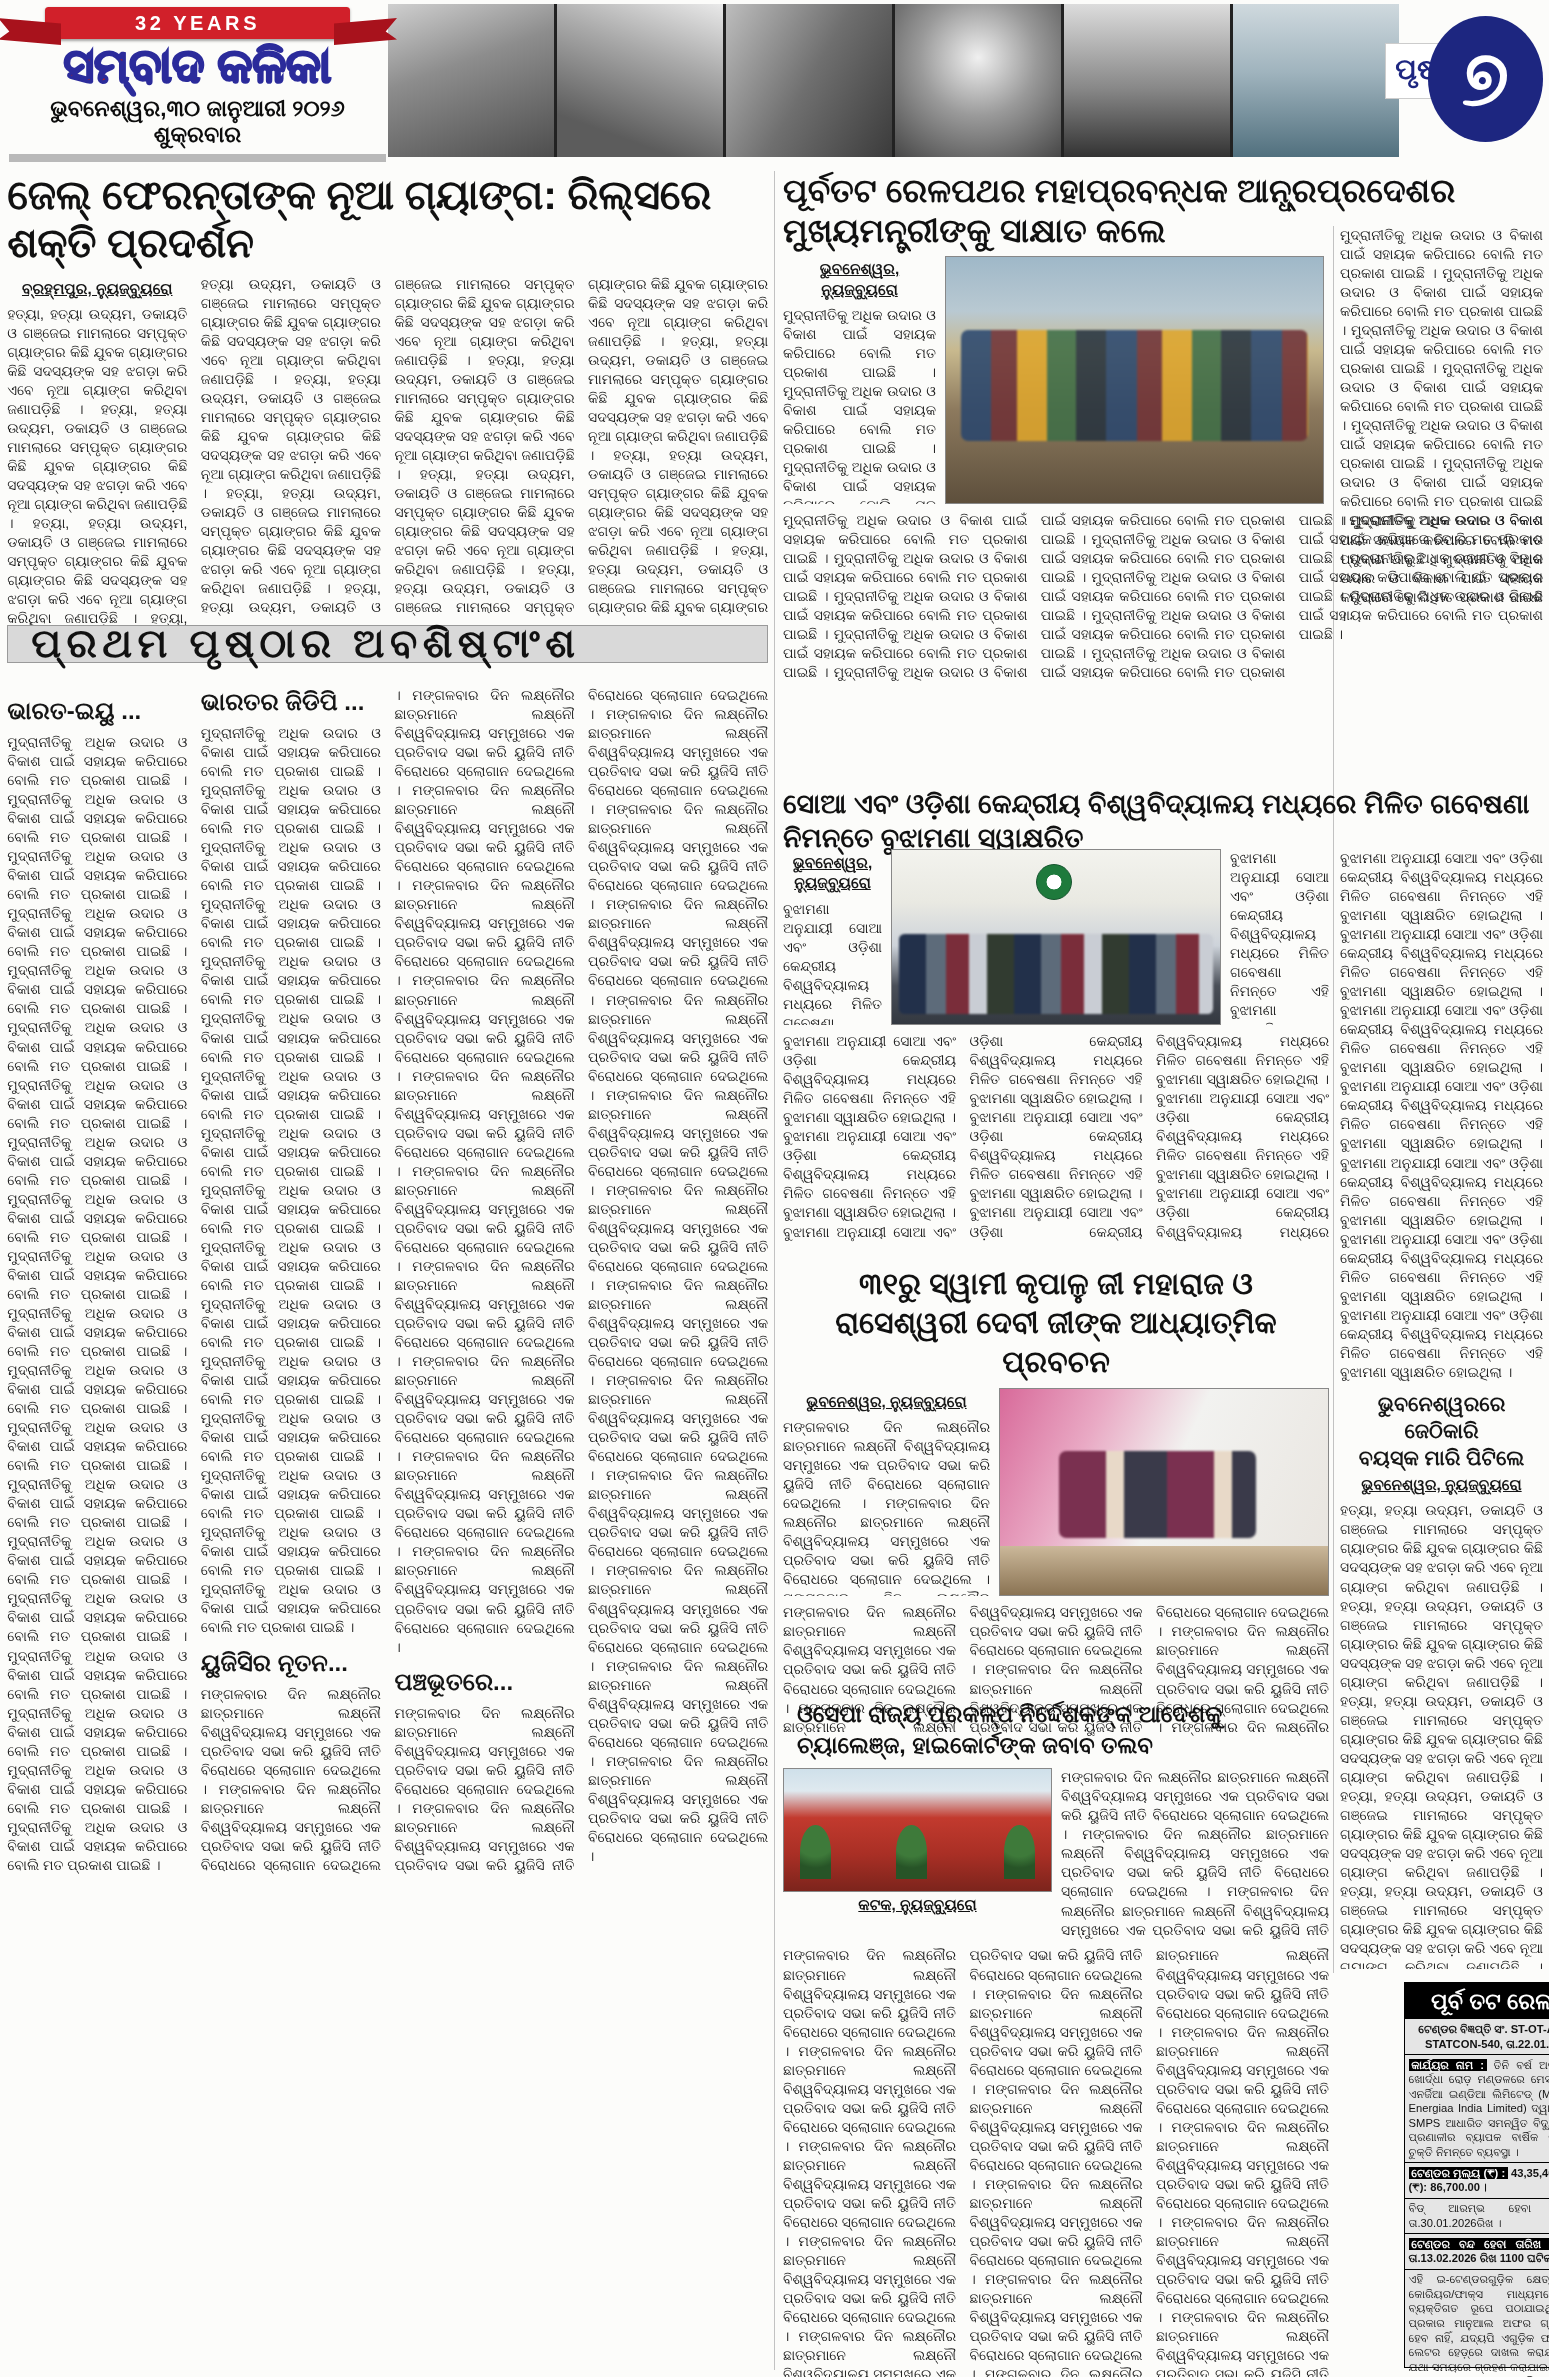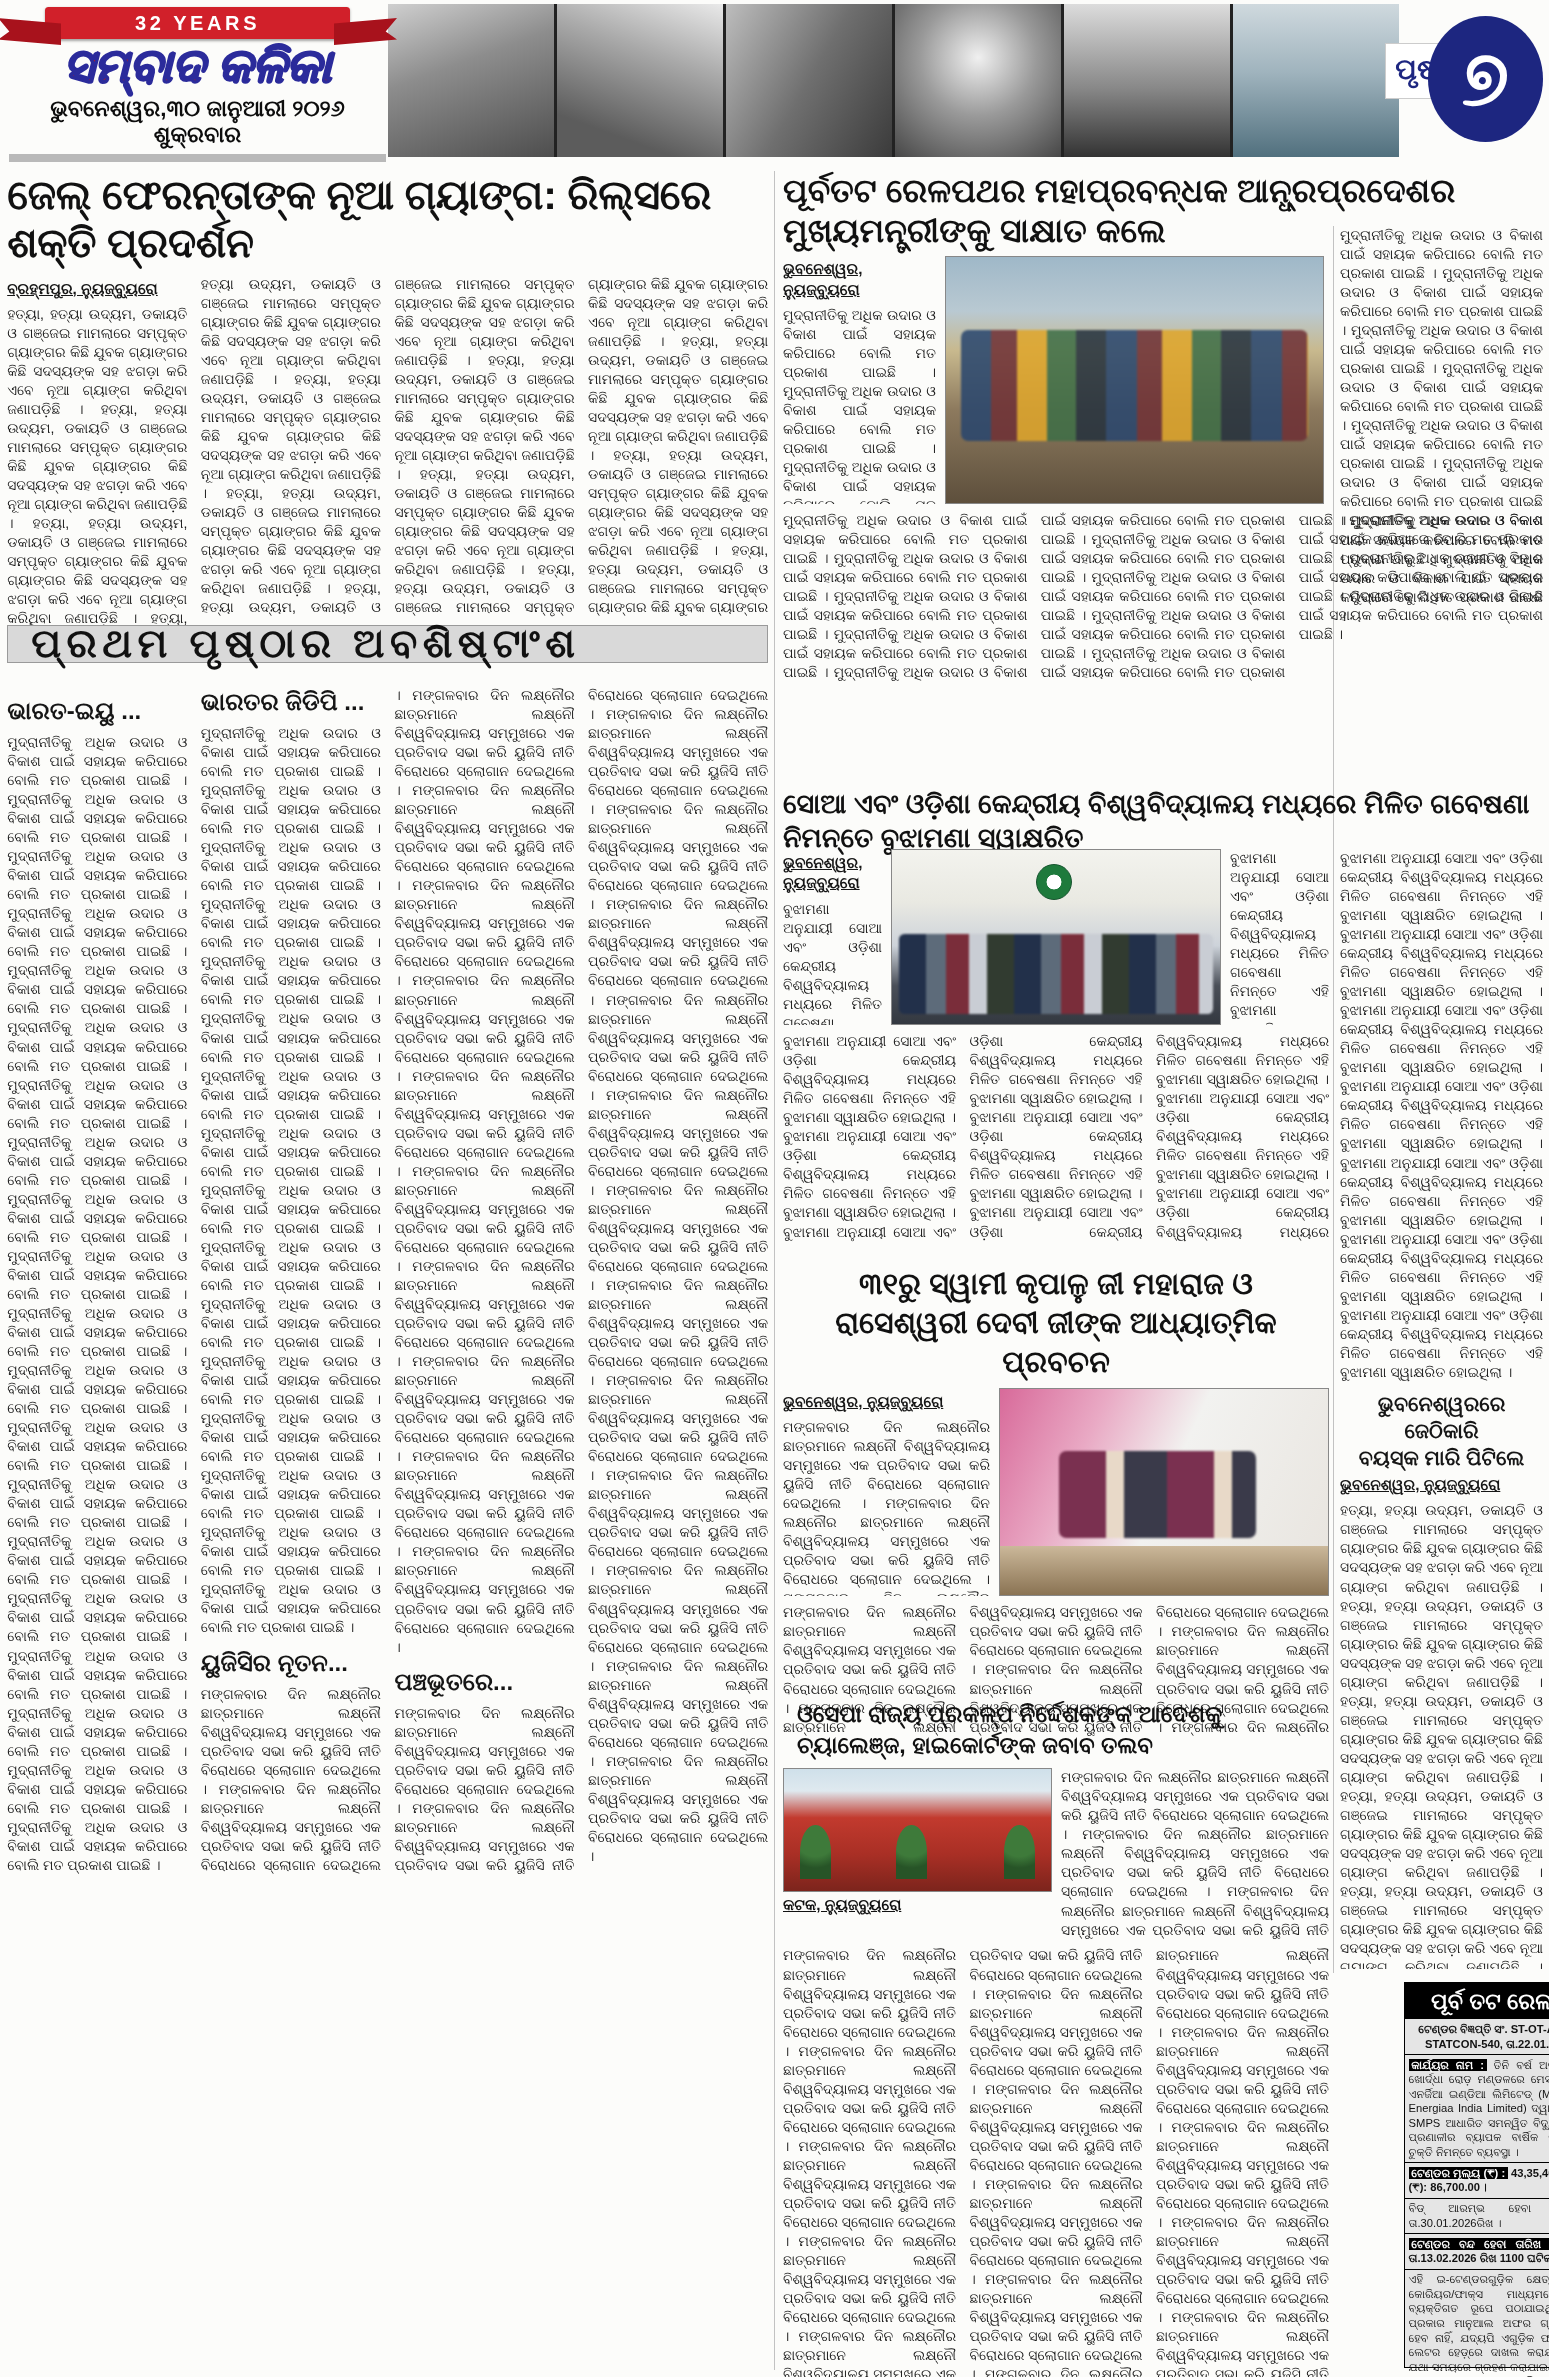--- a/index.html
+++ b/index.html
@@ -18,7 +18,7 @@
             background:#a8121c; z-index:-1; }
   .ribbon:before { left:-47px; clip-path:polygon(0 0,100% 20%,100% 100%,0 80%,18% 50%); }
   .ribbon:after  { right:-47px; clip-path:polygon(0 20%,100% 0,82% 50%,100% 80%,0 100%); }
-  .paper-logo { text-align:center; font-size:47px; font-weight:bold; font-style:italic;
+  .paper-logo { text-align:center; font-size:47px; font-weight:bold; 
             color:#b91c1c; -webkit-text-stroke:2.2px #2b2b9b; line-height:1.05; margin-top:1.8px; }
   .dateline { text-align:center; font-size:22.4px; font-weight:bold; margin-top:5.4px; color:#0d0d0d; }
   .gray-rule { height:8px; background:#b9b9b9; margin-top:6.3px; }

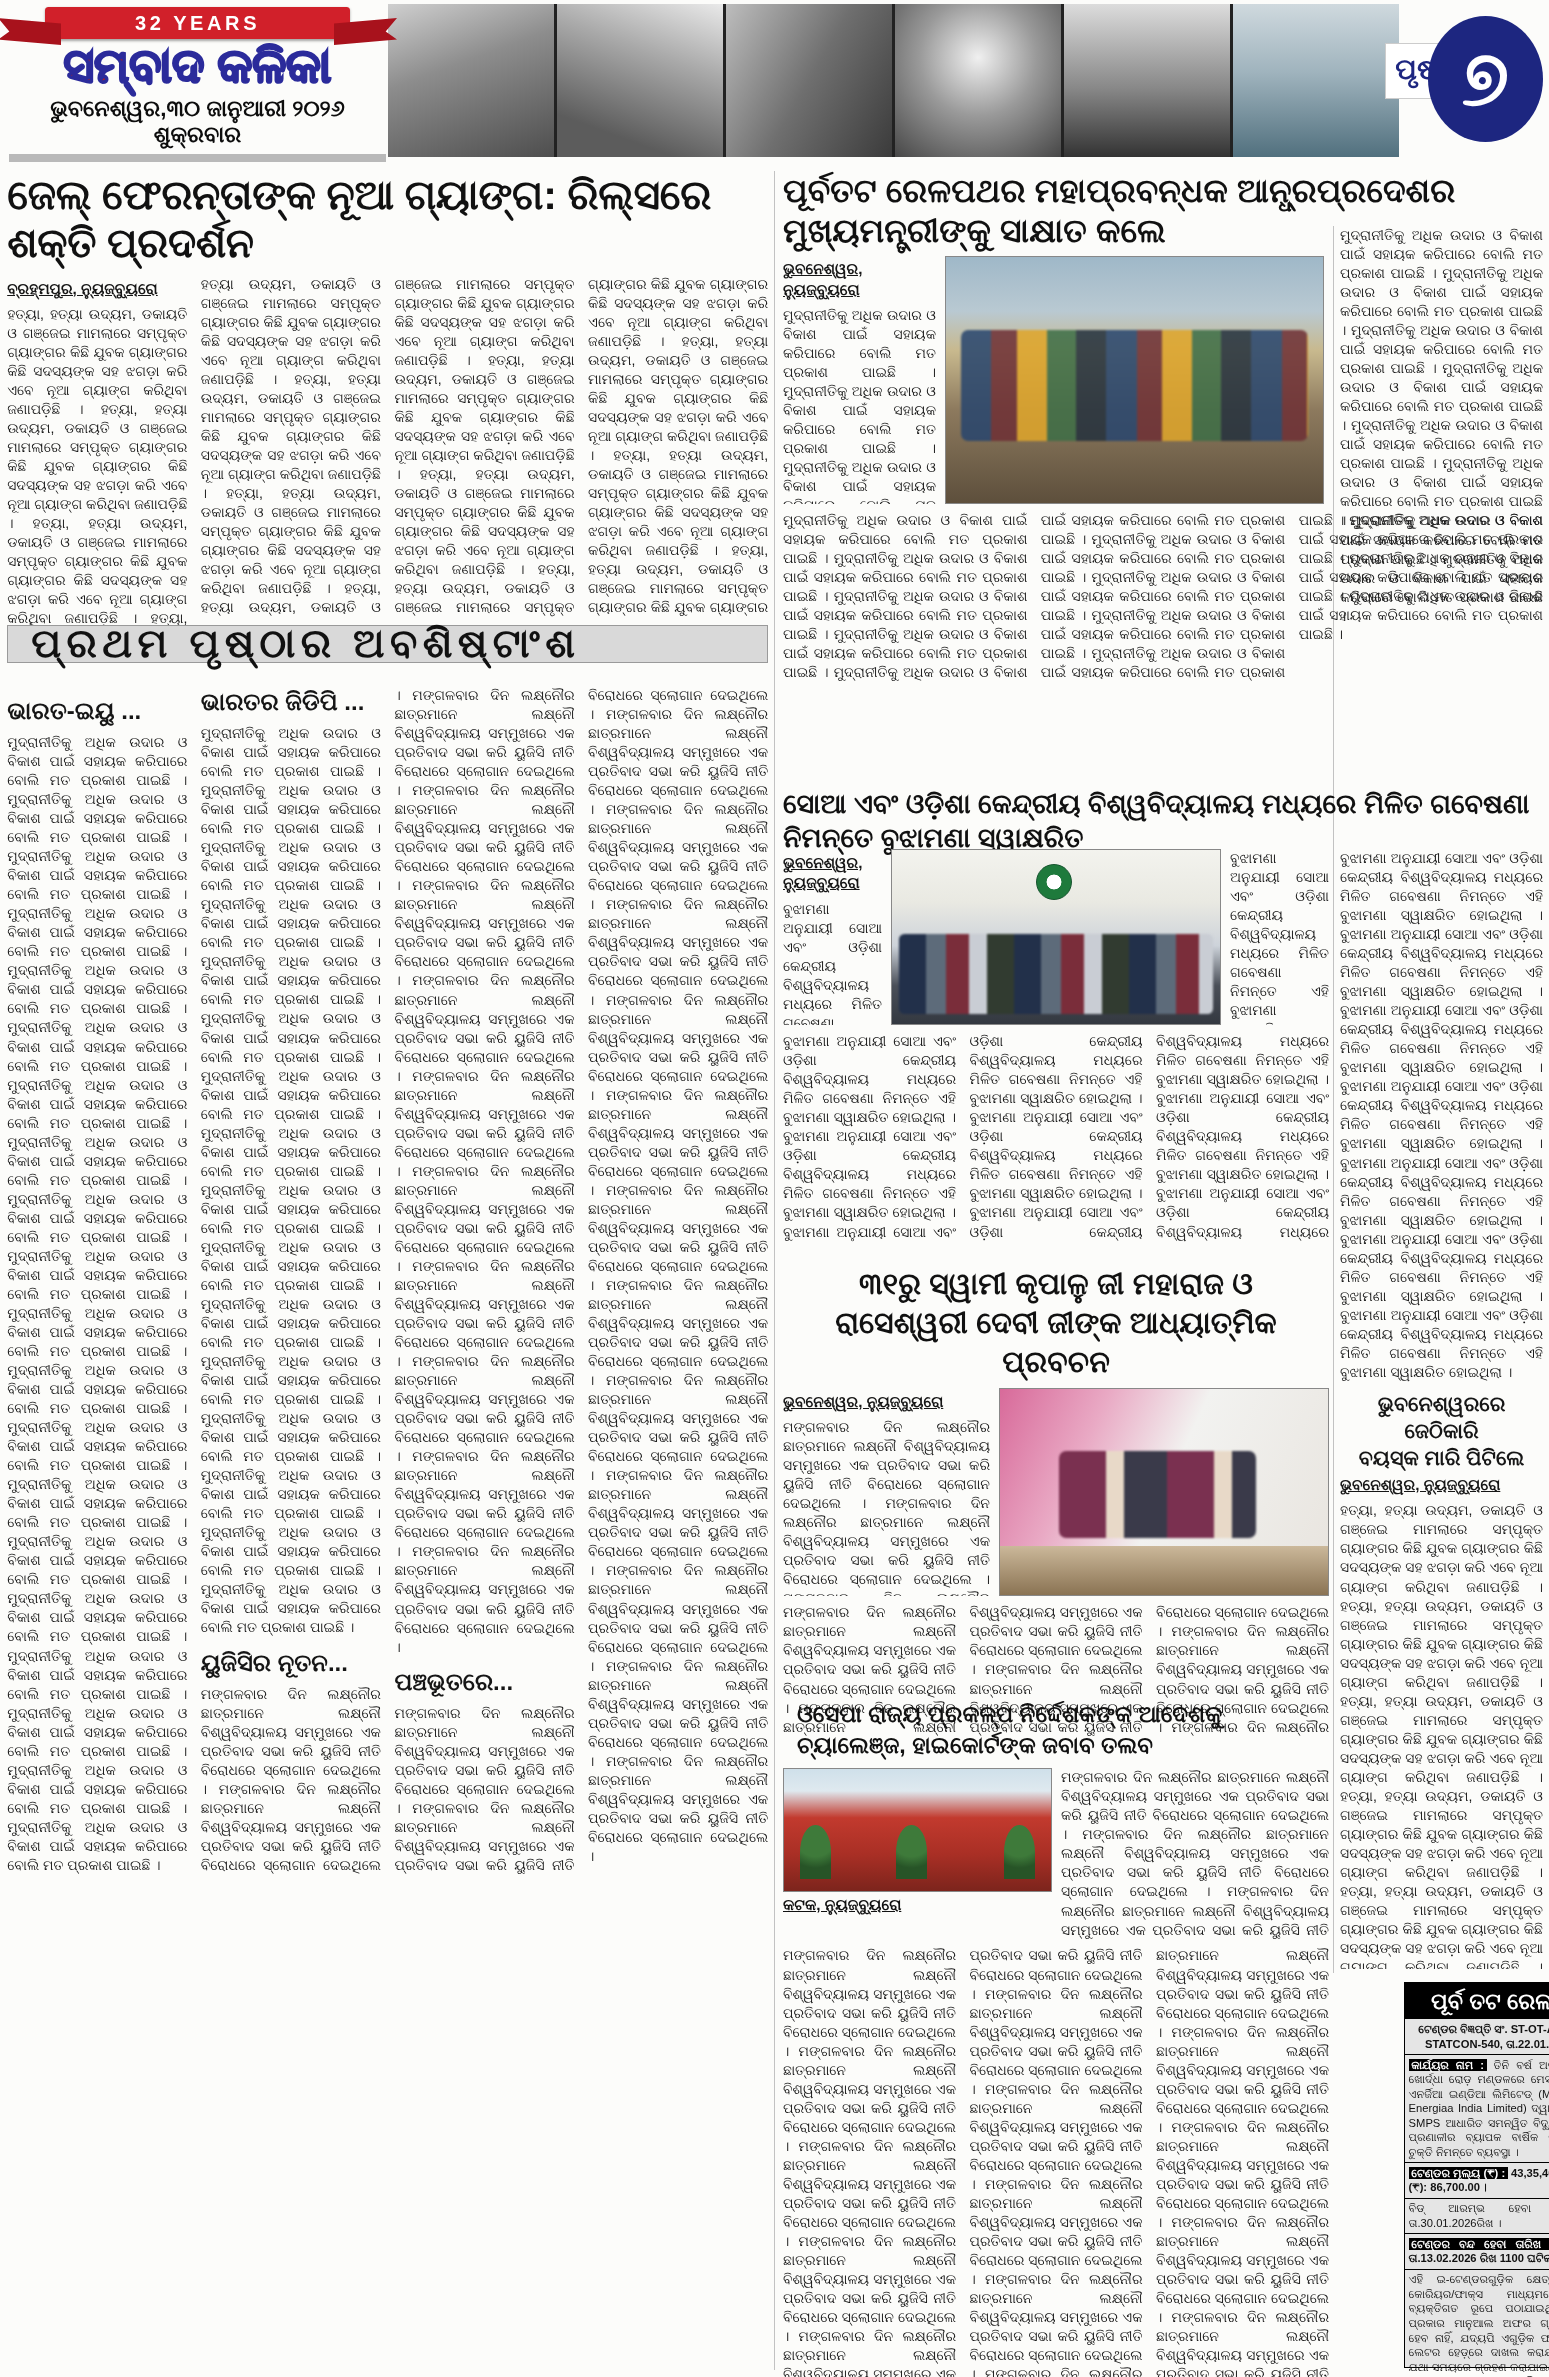--- a/index.html
+++ b/index.html
@@ -45,7 +45,7 @@
   .headline-xl { font-size:41px; font-weight:bold; line-height:1.18; letter-spacing:-0.4px; }
   .headline-lg { font-size:33px; font-weight:bold; line-height:1.2; }
   .headline-md { font-size:27px; font-weight:bold; line-height:1.25; }
-  .byline { font-weight:bold; text-decoration:underline; font-size:15.3px; 
+  .byline { font-weight:bold; text-decoration:underline; font-size:15.3px; text-align:center;
             margin:3.6px 0 5.4px; }
   .body-txt { font-size:14px; line-height:1.36; text-align:justify; color:#161616; }
   .cols-4 { column-count:4; column-gap:13.5px; }

